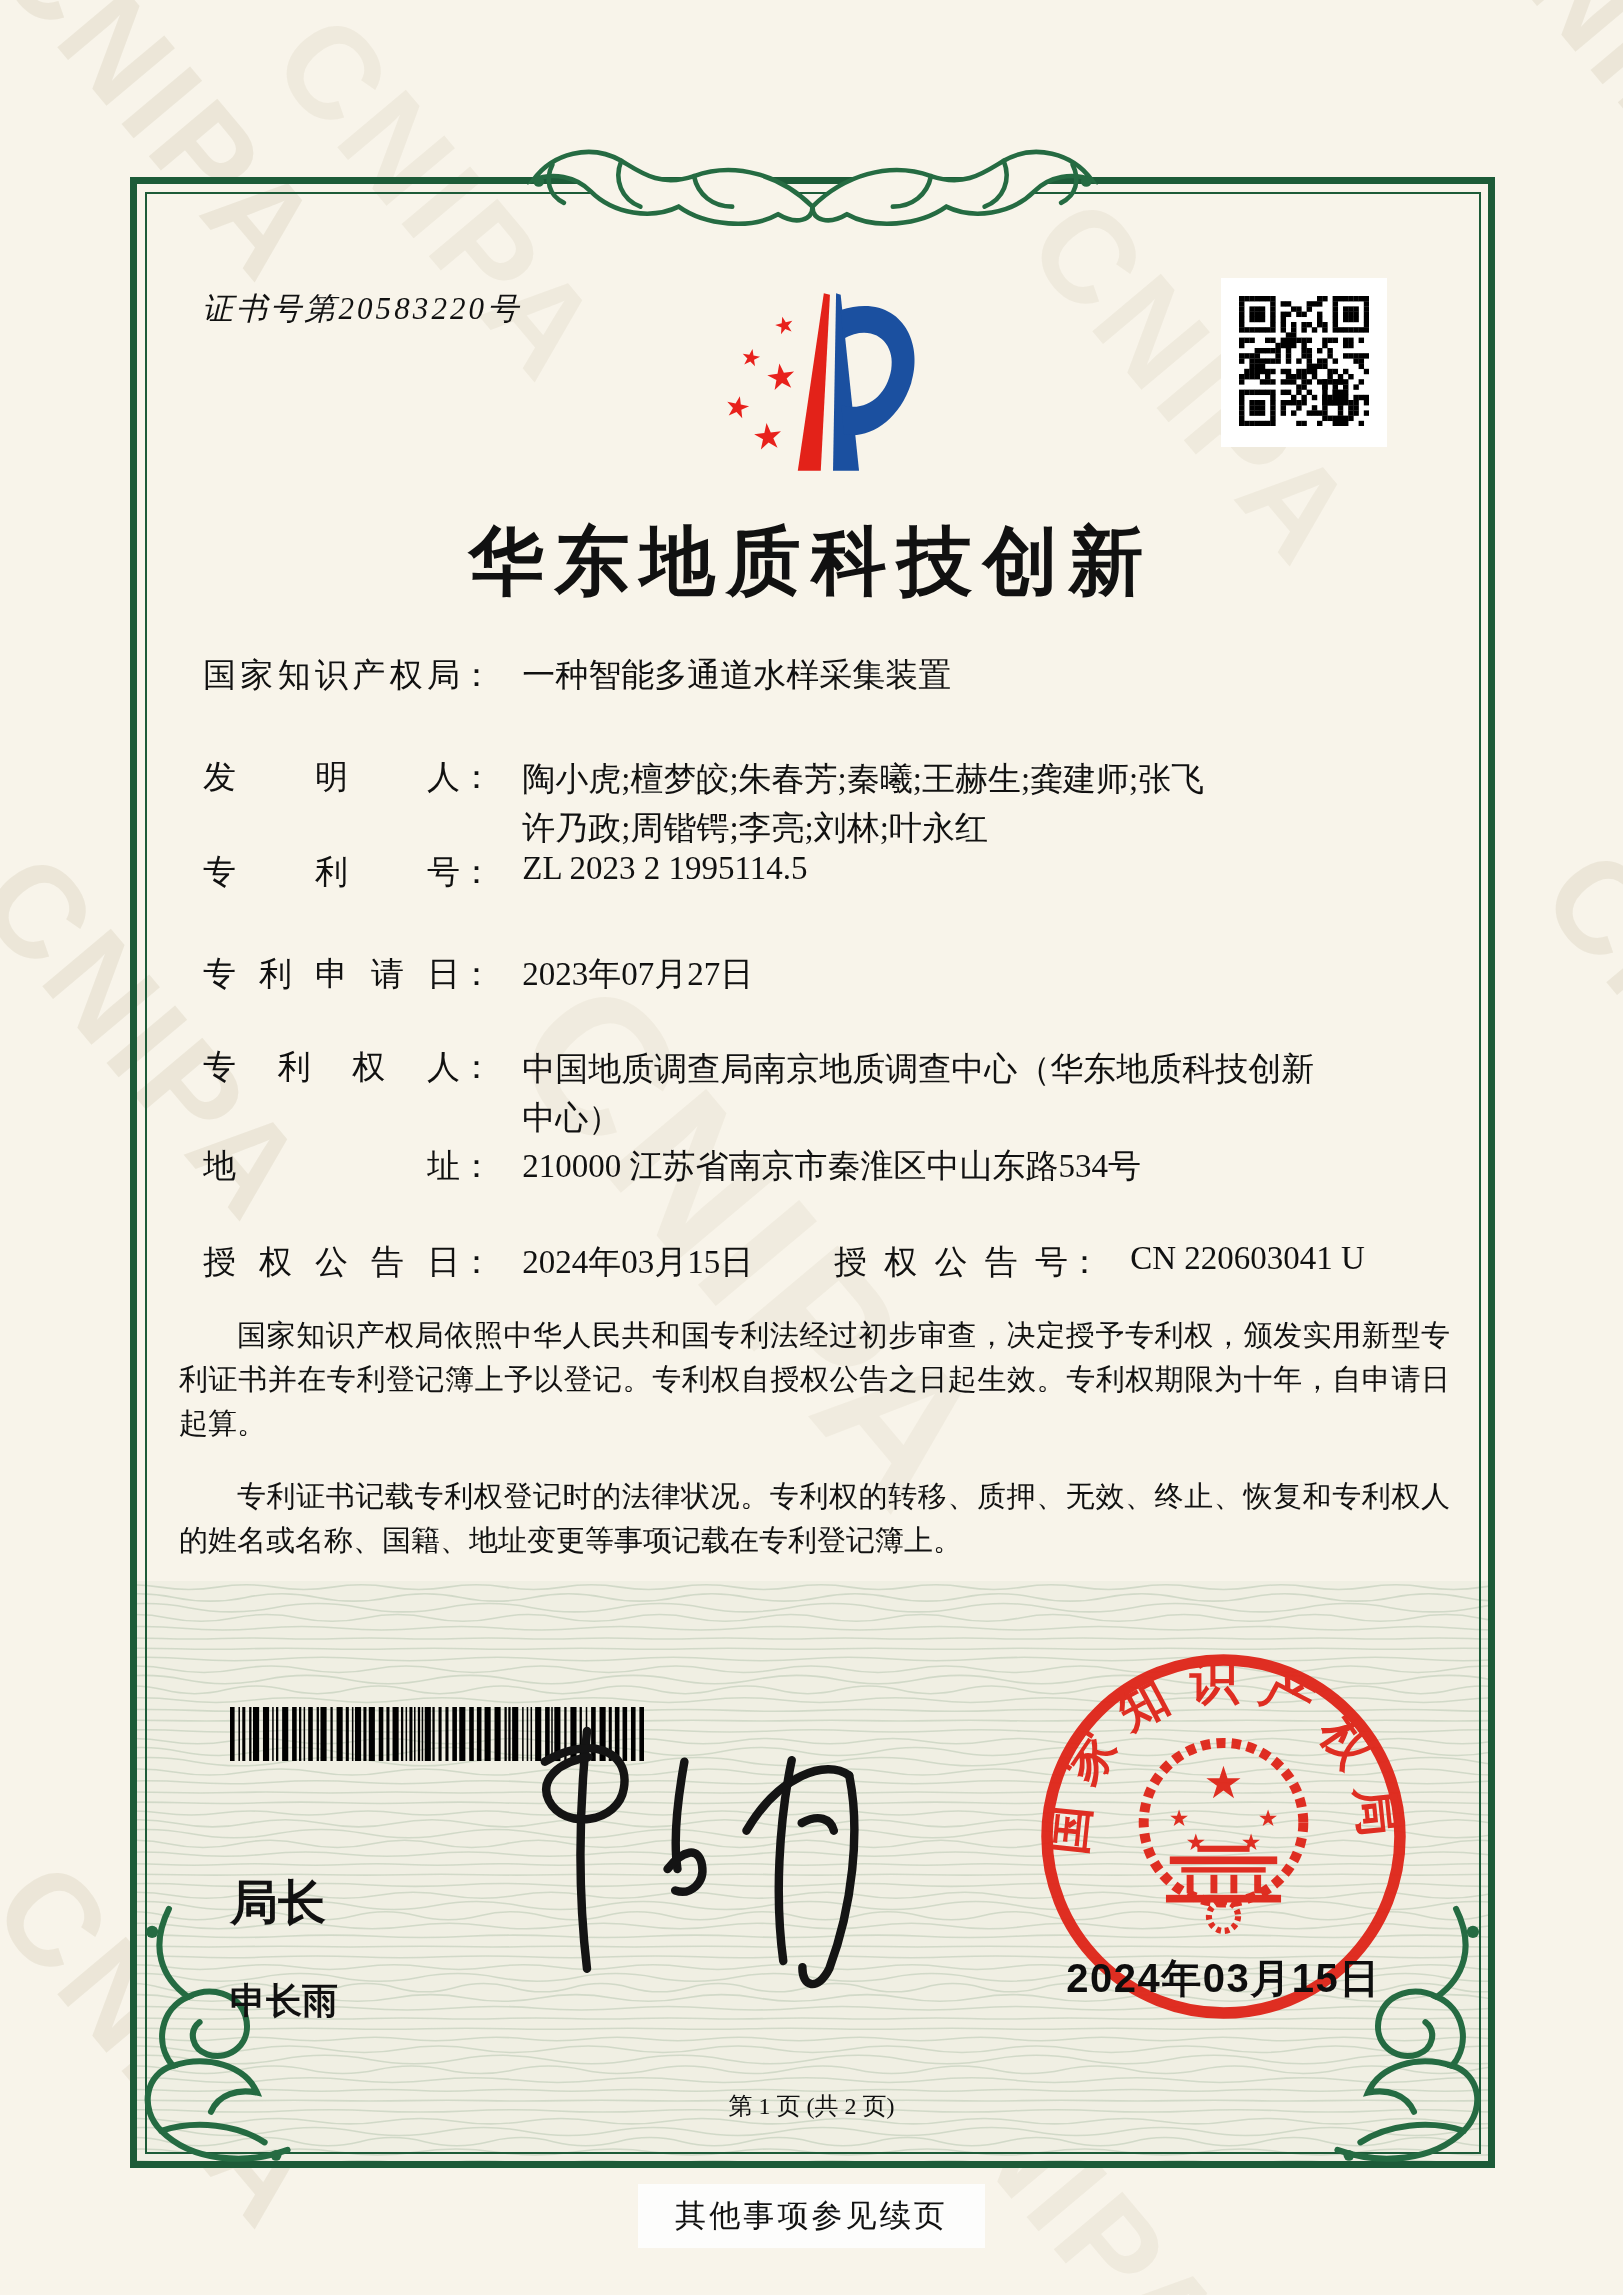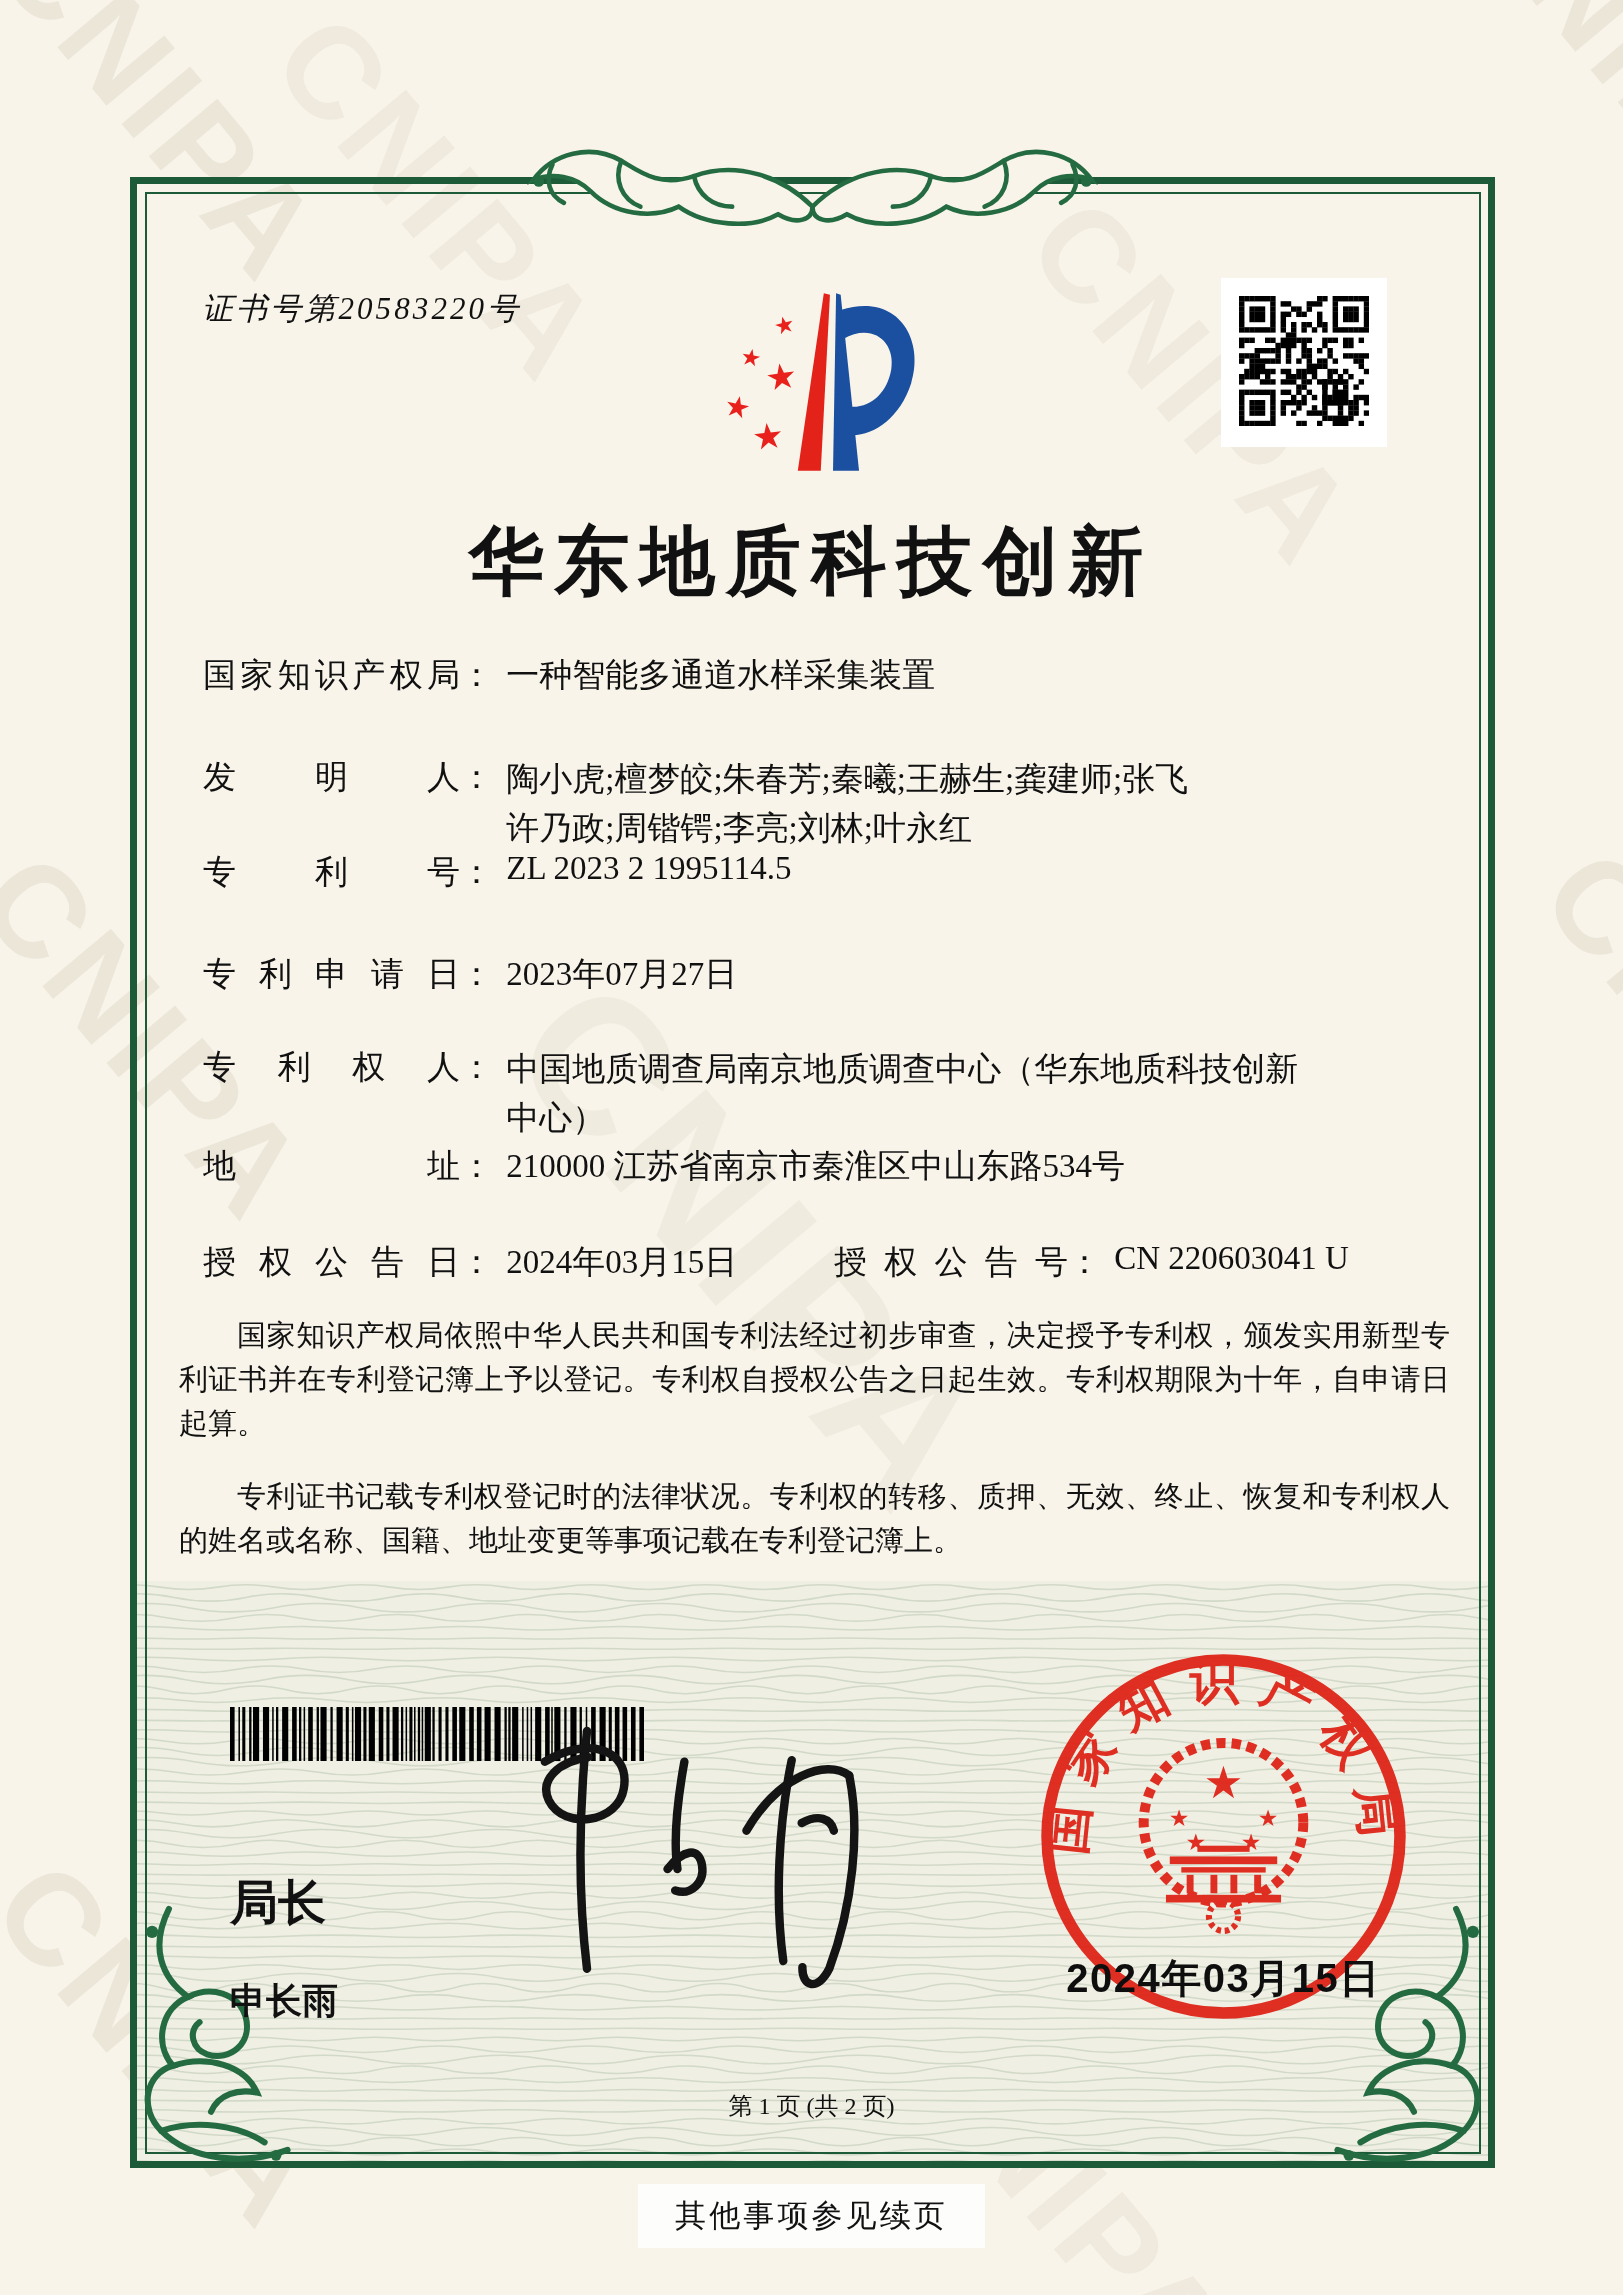--- a/index.html
+++ b/index.html
@@ -62,7 +62,7 @@
     vertical-align:top;
   }
   .colon{display:inline-block;vertical-align:top;}
-  .val{display:inline-block;vertical-align:top;margin-left:5px;}
+  .val{display:inline-block;vertical-align:top;margin-left:21px;}
   .val .vline{line-height:49px;}
   .paras{
     position:absolute;left:179px;top:1313px;width:1271px;

